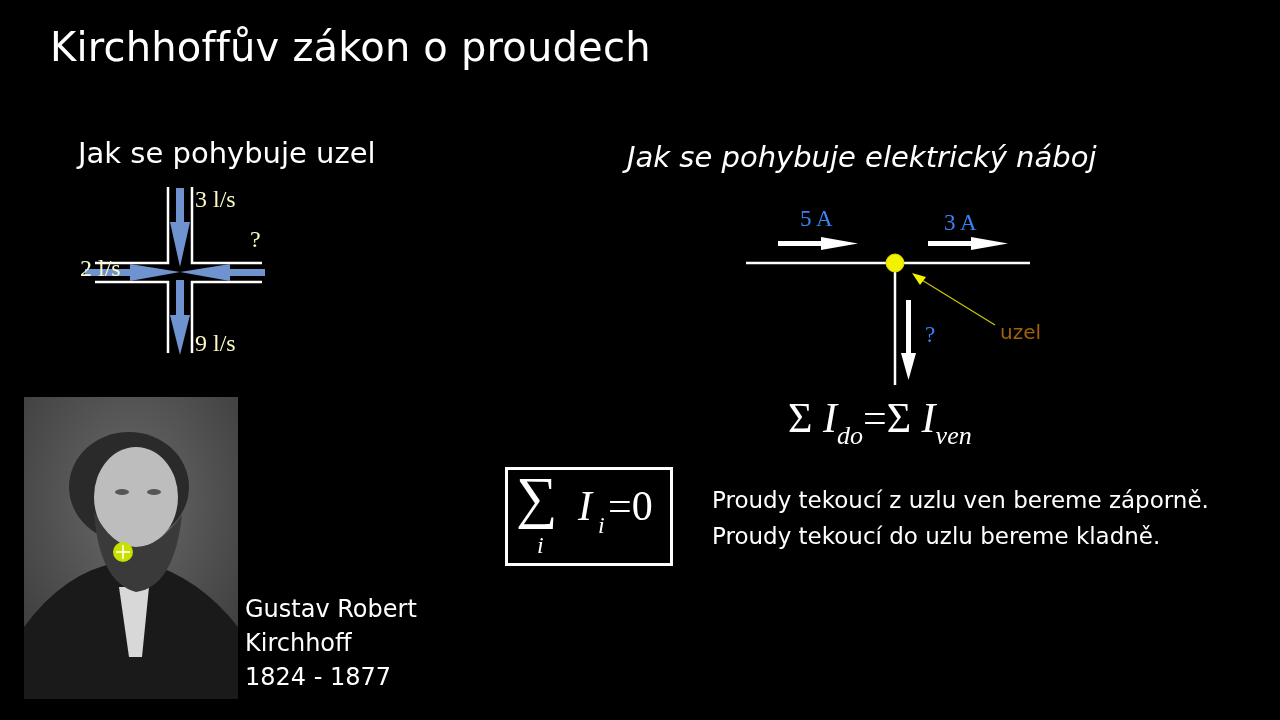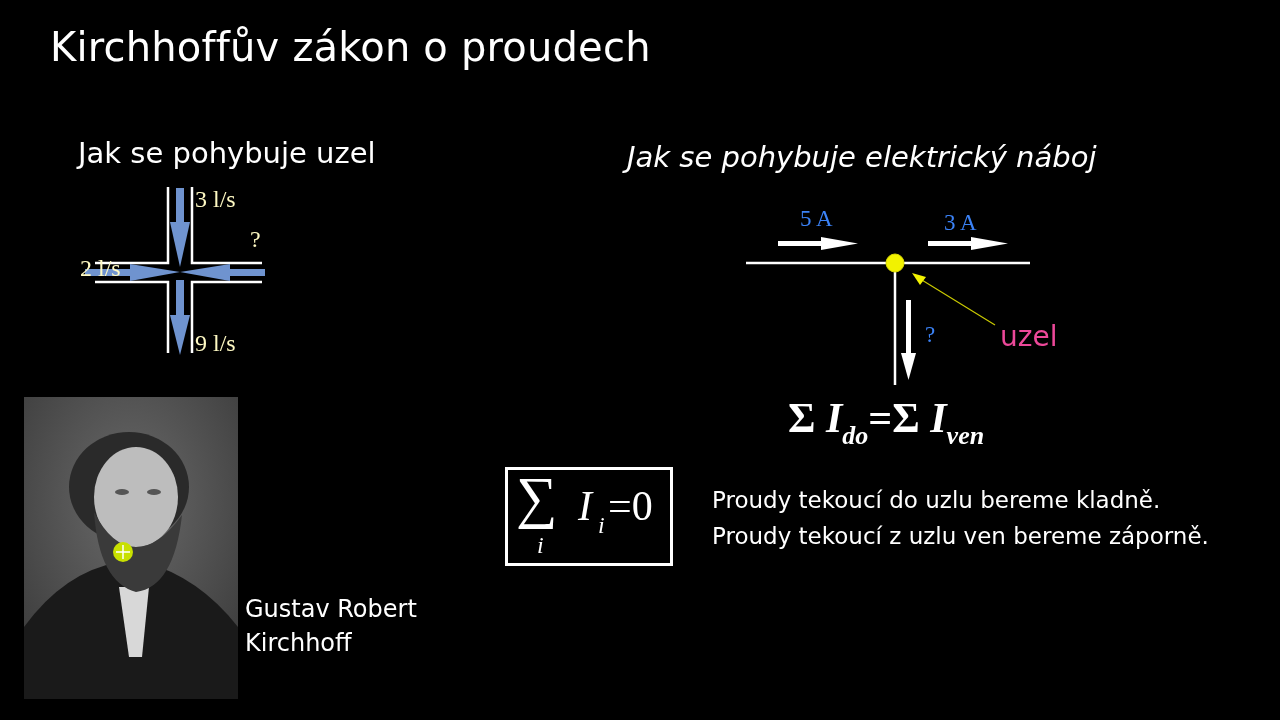--- a/index.html
+++ b/index.html
@@ -12,7 +12,7 @@
   .serif { font-family:"Liberation Serif", "DejaVu Serif", serif; }
   .water-lbl { color:#fef9c3; font-size:24px; }
   .circ-lbl { color:#3b82f6; font-size:23px; }
-  .uzel { color:#ec4899; font-size:28px; }
+  .uzel { color:#a16207; font-size:20px; }
   .eq1 { left:788px; top:394px; font-size:42px; white-space:nowrap;font-weight:bold; }
   .eq1 .sub { font-size:26px; font-style:italic; position:relative; top:12px; }
   .eq1 .I { font-style:italic; }

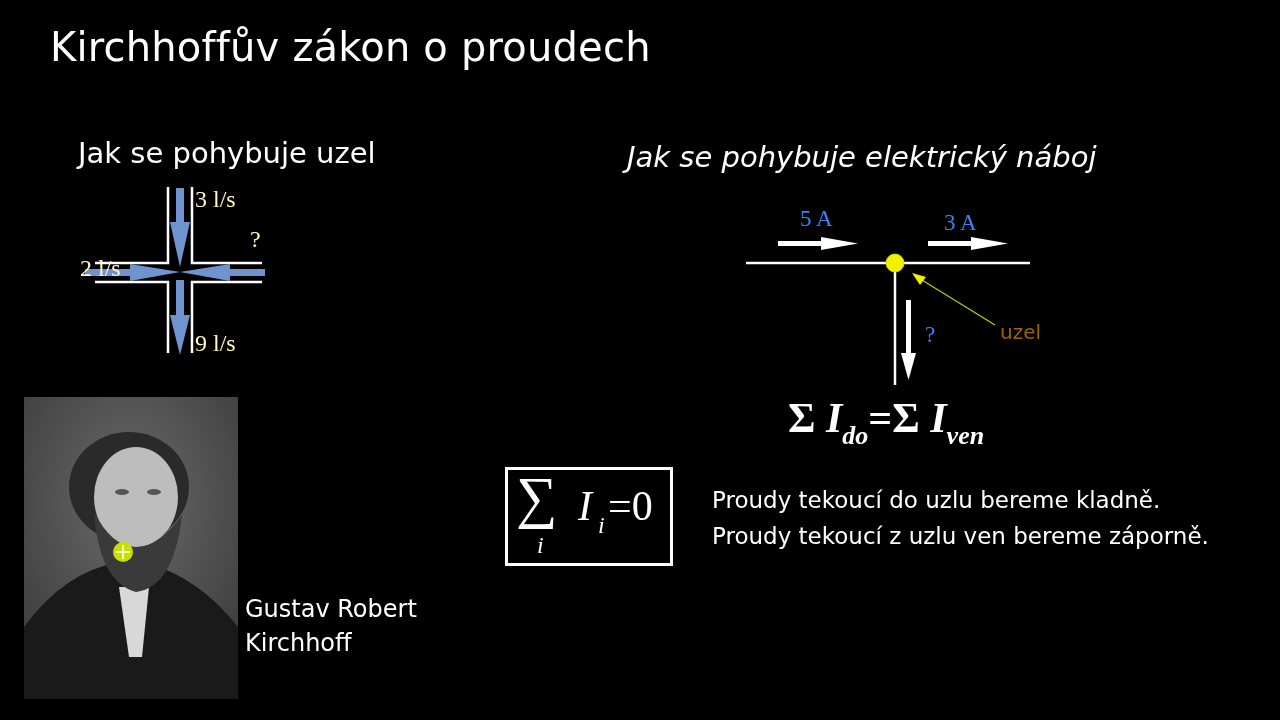--- a/index.html
+++ b/index.html
@@ -13,7 +13,7 @@
   .water-lbl { color:#fef9c3; font-size:24px; }
   .circ-lbl { color:#3b82f6; font-size:23px; }
   .uzel { color:#a16207; font-size:20px; }
-  .eq1 { left:788px; top:394px; font-size:42px; white-space:nowrap;font-weight:bold; }
+  .eq1 { left:788px; top:394px; font-size:42px; white-space:nowrap; }
   .eq1 .sub { font-size:26px; font-style:italic; position:relative; top:12px; }
   .eq1 .I { font-style:italic; }
   .boxeq { left:505px; top:467px; width:168px; height:99px; border:3px solid #fff; box-sizing:border-box; }

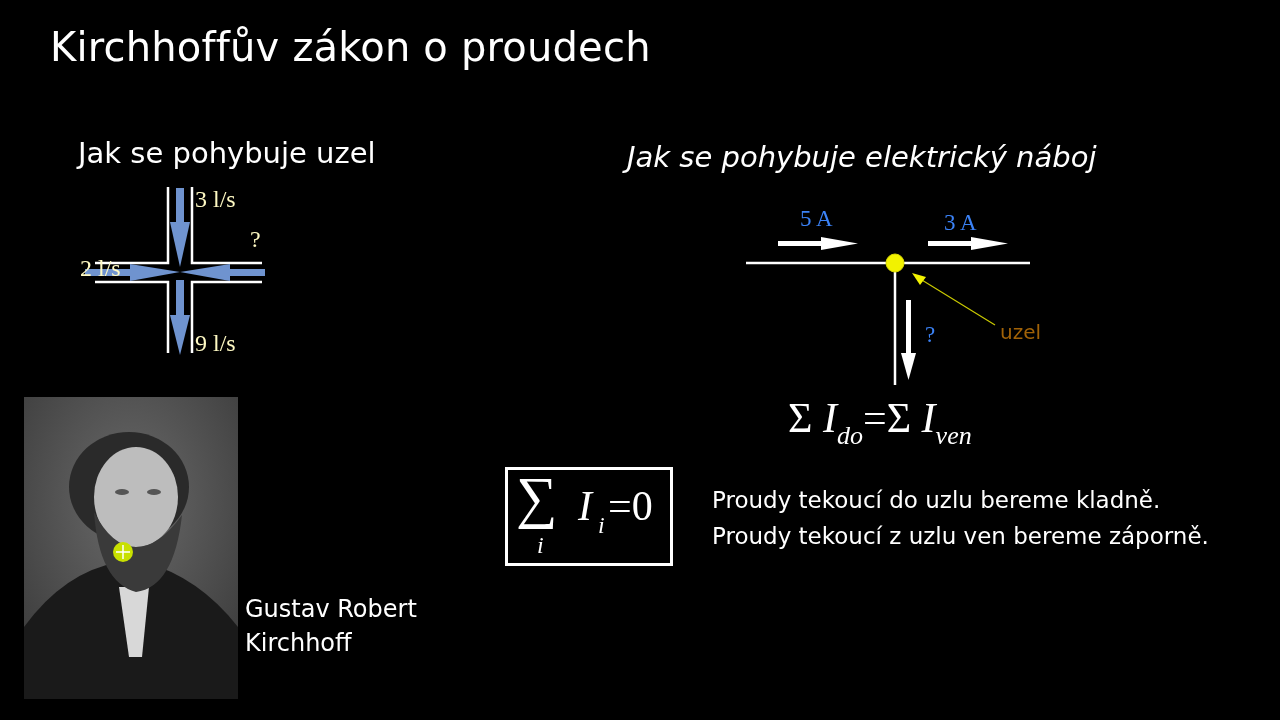--- a/index.html
+++ b/index.html
@@ -97,8 +97,8 @@
 </div>
 
 <div class="abs note">
+  <div>Proudy tekoucí z uzlu ven bereme záporně.</div>
   <div>Proudy tekoucí do uzlu bereme kladně.</div>
-  <div>Proudy tekoucí z uzlu ven bereme záporně.</div>
 </div>
 
 <div class="abs portrait">

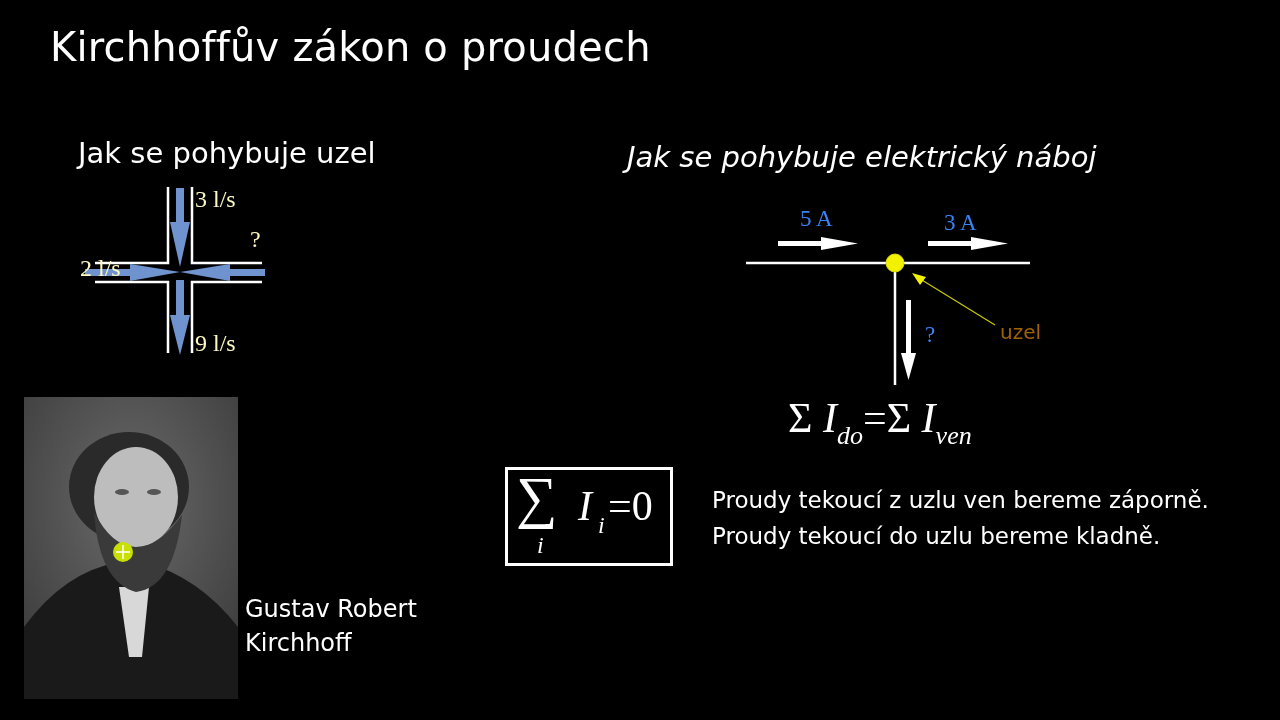--- a/index.html
+++ b/index.html
@@ -133,6 +133,7 @@
 <div class="abs caption">
   <div>Gustav Robert</div>
   <div>Kirchhoff</div>
+  <div>1824 - 1877</div>
 </div>
 
 </body></html>

